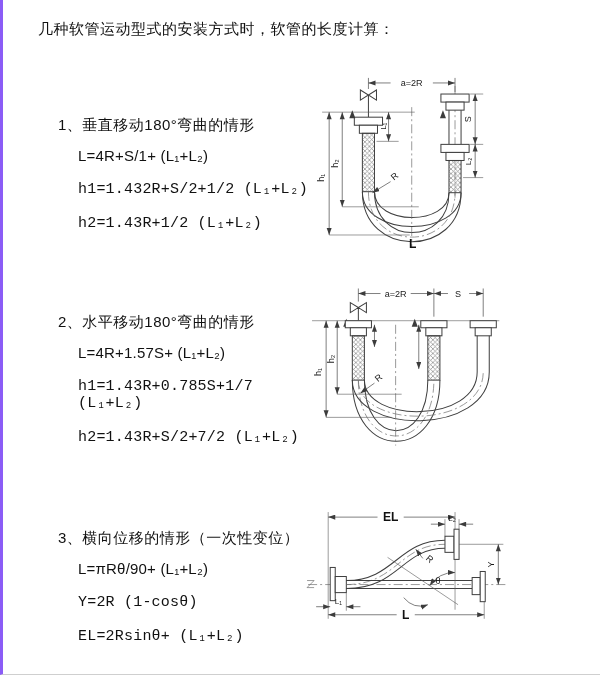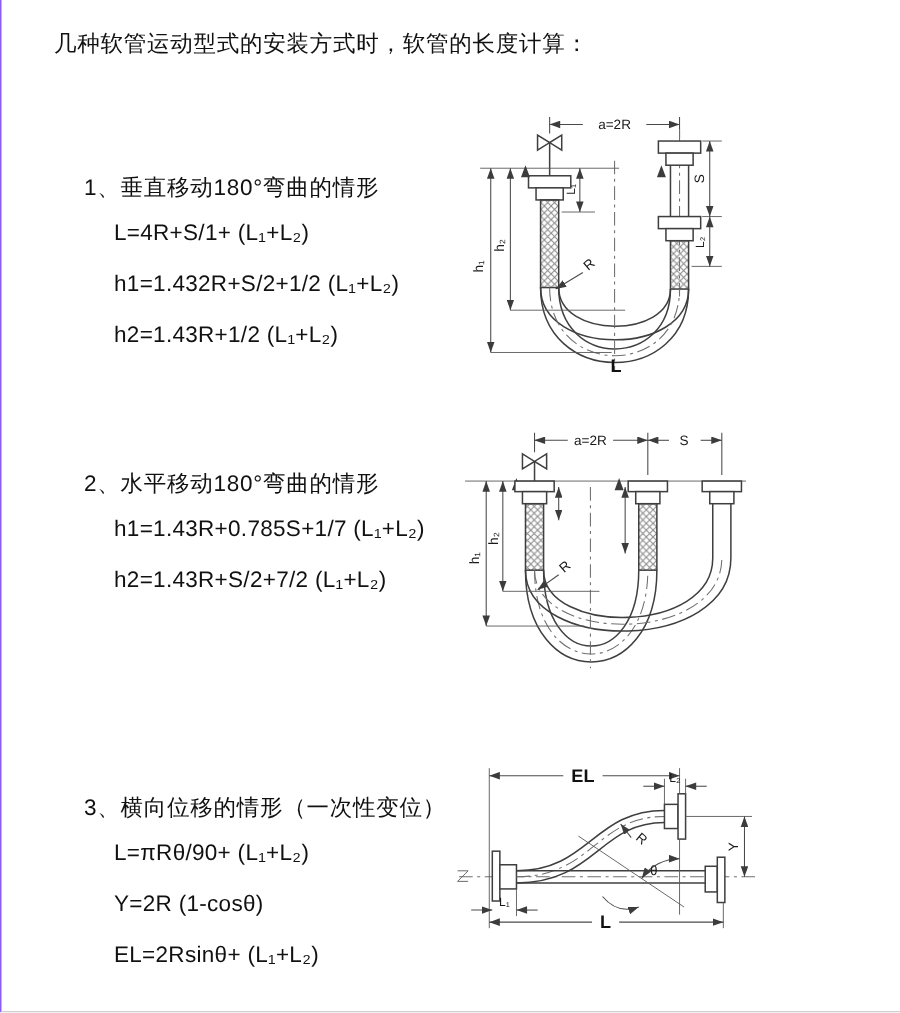--- a/index.html
+++ b/index.html
@@ -6,7 +6,7 @@
   .page{
     position:relative;width:600px;height:675px;background:#ffffff;
     font-family:"Liberation Sans","DejaVu Sans",sans-serif;color:#111;
-    border-left:1px solid #8b5cf6;border-bottom:1px solid #cfcfcf;
+    border-left:3px solid #8b5cf6;border-bottom:1px solid #cfcfcf;
     overflow:hidden;box-sizing:border-box;
   }
   .title{position:absolute;left:35px;top:20px;font-size:15px;font-weight:400;margin:0;letter-spacing:.5px;}

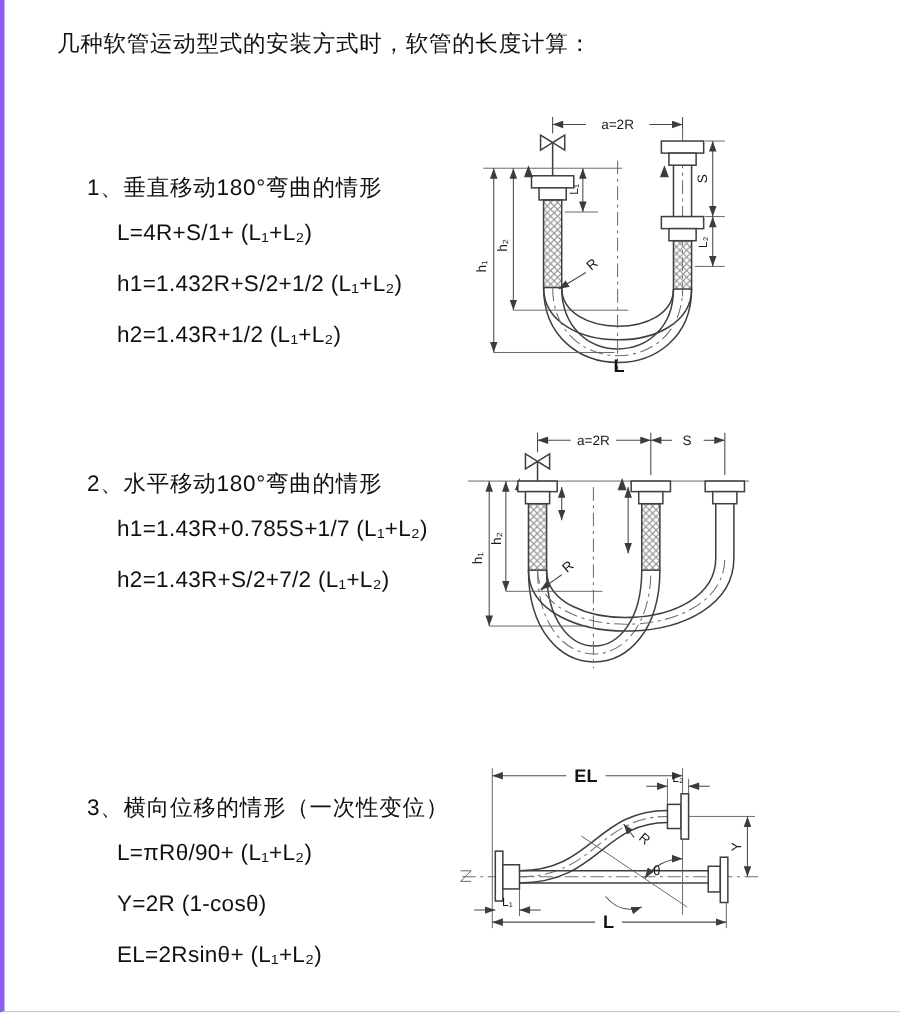--- a/index.html
+++ b/index.html
@@ -14,7 +14,7 @@
   .sec-h{font-size:15px;letter-spacing:.5px;margin-top:16px;}
   .formulas{margin-top:12px;padding-left:20px;}
   .f{font-size:15px;letter-spacing:.2px;}
-  .f + .f{margin-top:17px;}
+  .f + .f{margin-top:17px;font-family:Liberation Mono, monospace;}
   .d1{position:absolute;left:303px;top:64px;width:292px;height:198px;}
   .d2{position:absolute;left:303px;top:276px;width:292px;height:174px;}
   .d3{position:absolute;left:296px;top:496px;width:302px;height:158px;}

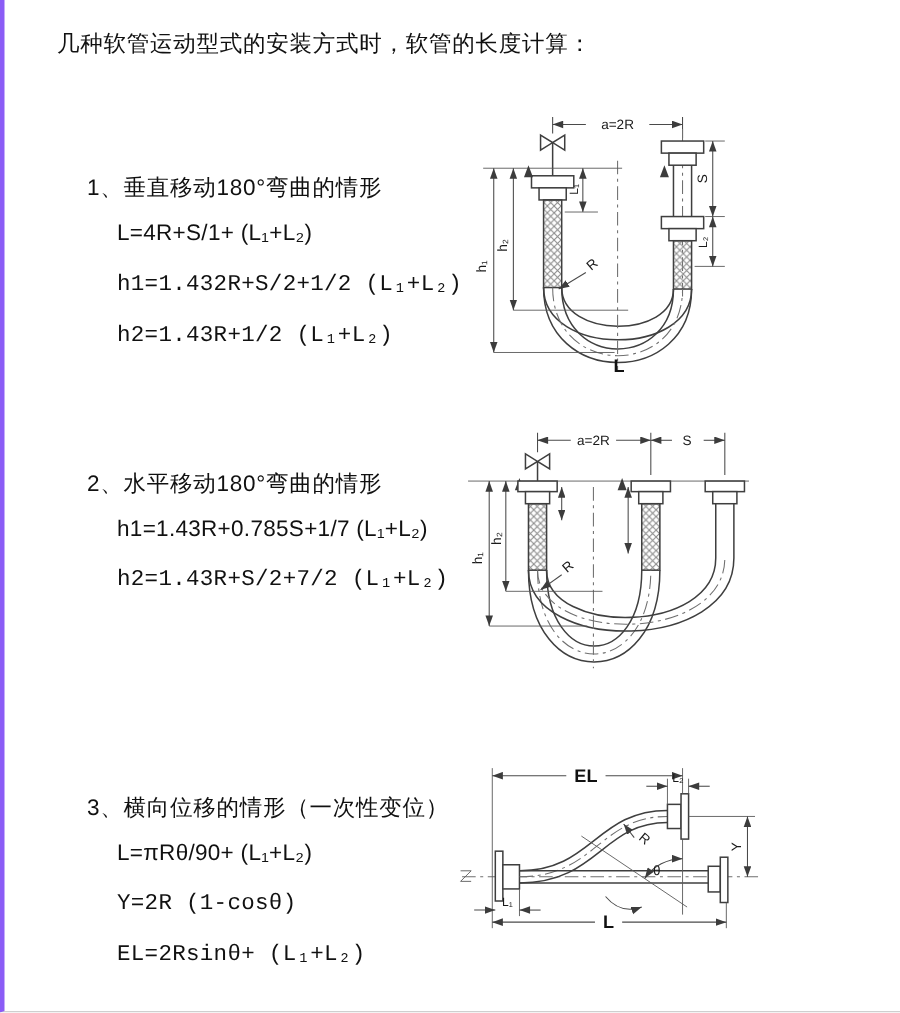--- a/index.html
+++ b/index.html
@@ -62,6 +62,7 @@
   <section class="sec" style="top:297px">
     <div class="sec-h">2、水平移动180°弯曲的情形</div>
     <div class="formulas">
+      <div class="f">L=4R+1.57S+ (L₁+L₂)</div>
       <div class="f">h1=1.43R+0.785S+1/7 (L₁+L₂)</div>
       <div class="f">h2=1.43R+S/2+7/2 (L₁+L₂)</div>
     </div>

